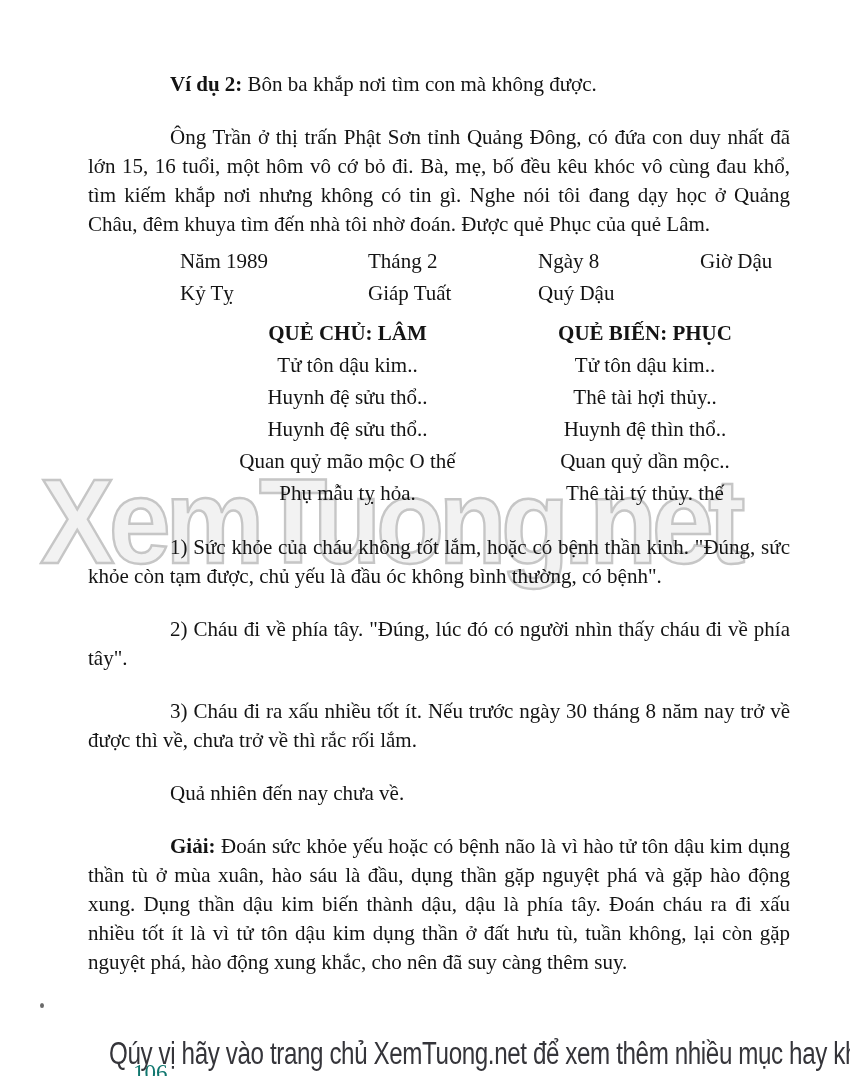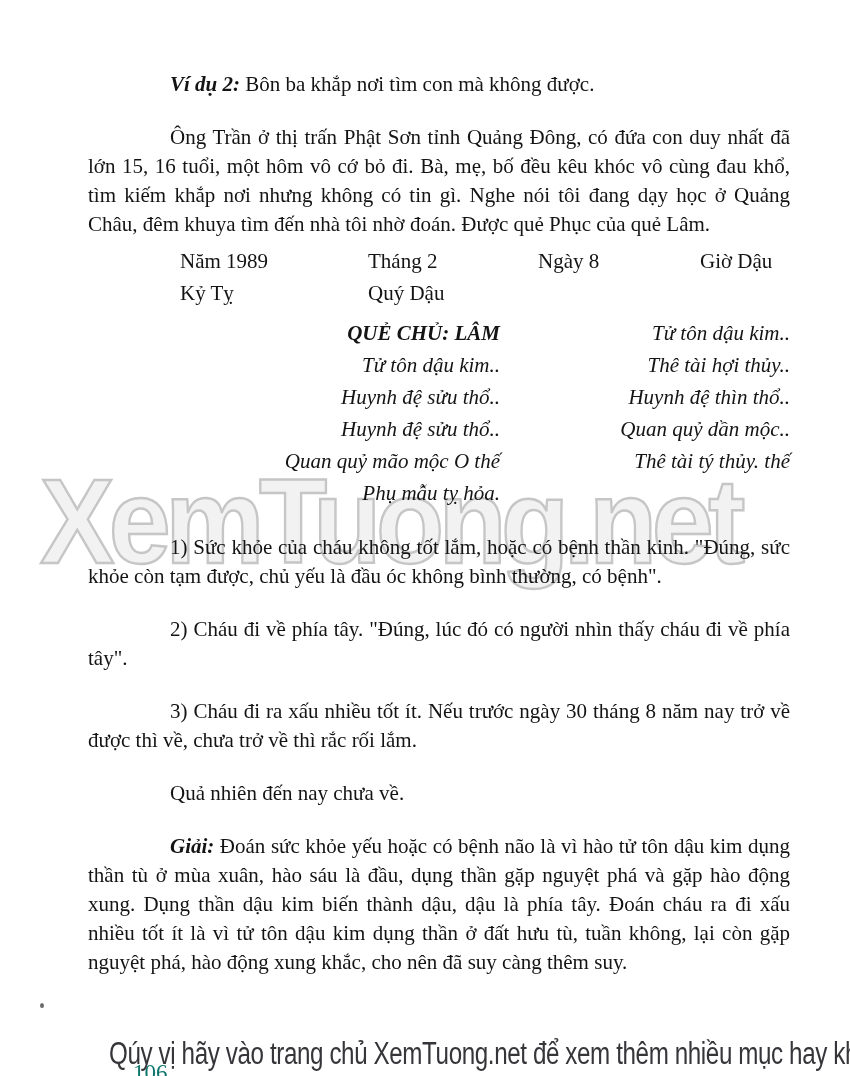--- a/index.html
+++ b/index.html
@@ -34,7 +34,7 @@
   .para.first { margin-top:0; }
   .para.tight { }
   .indent { text-indent:82px; }
-  .lead { font-weight:bold; font-style:italic; }
+  .lead { font-weight:bold; }
 
   .date-grid {
     display:grid; grid-template-columns:188px 170px 162px auto;

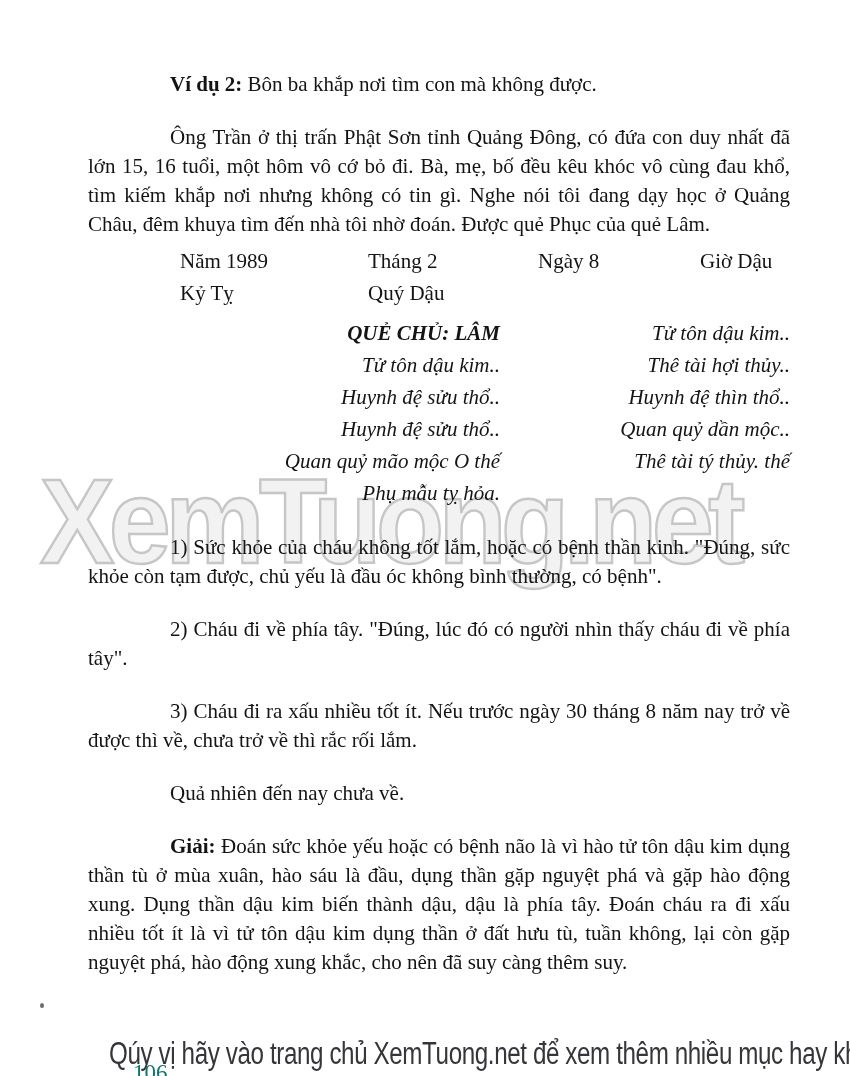--- a/index.html
+++ b/index.html
@@ -89,6 +89,7 @@
       <span>Ngày 8</span>
       <span>Giờ Dậu</span>
       <span>Kỷ Tỵ</span>
+      <span>Giáp Tuất</span>
       <span>Quý Dậu</span>
     </div>
 

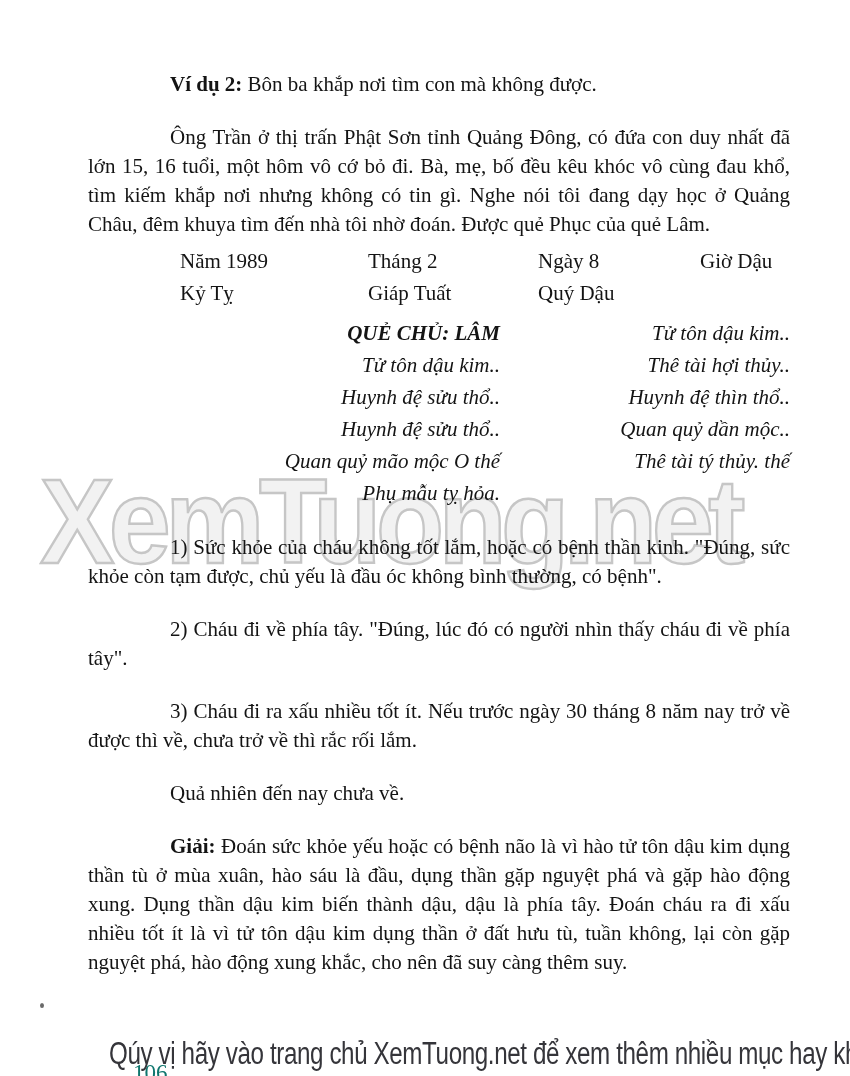--- a/index.html
+++ b/index.html
@@ -44,7 +44,7 @@
   .hex-grid {
     display:grid; grid-template-columns:305px auto;
     margin:8px 0 0 107px;
-    line-height:32px; text-align:right; text-indent:0;font-style:italic;
+    line-height:32px; text-align:center; text-indent:0;
   }
   .hex-title { font-weight:bold; }
 

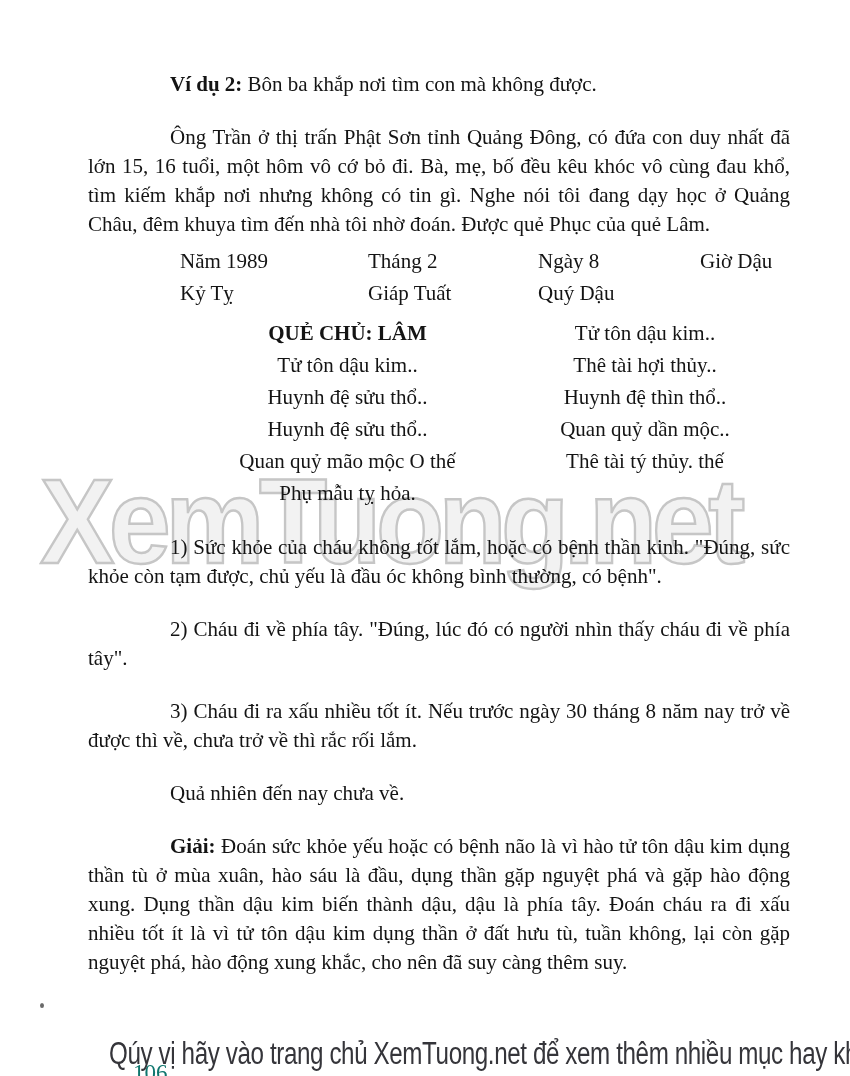--- a/index.html
+++ b/index.html
@@ -103,6 +103,7 @@
         <div>Phụ mẫu tỵ hỏa.</div>
       </div>
       <div class="hex-col">
+        <div class="hex-title">QUẺ BIẾN: PHỤC</div>
         <div>Tử tôn dậu kim..</div>
         <div>Thê tài hợi thủy..</div>
         <div>Huynh đệ thìn thổ..</div>

